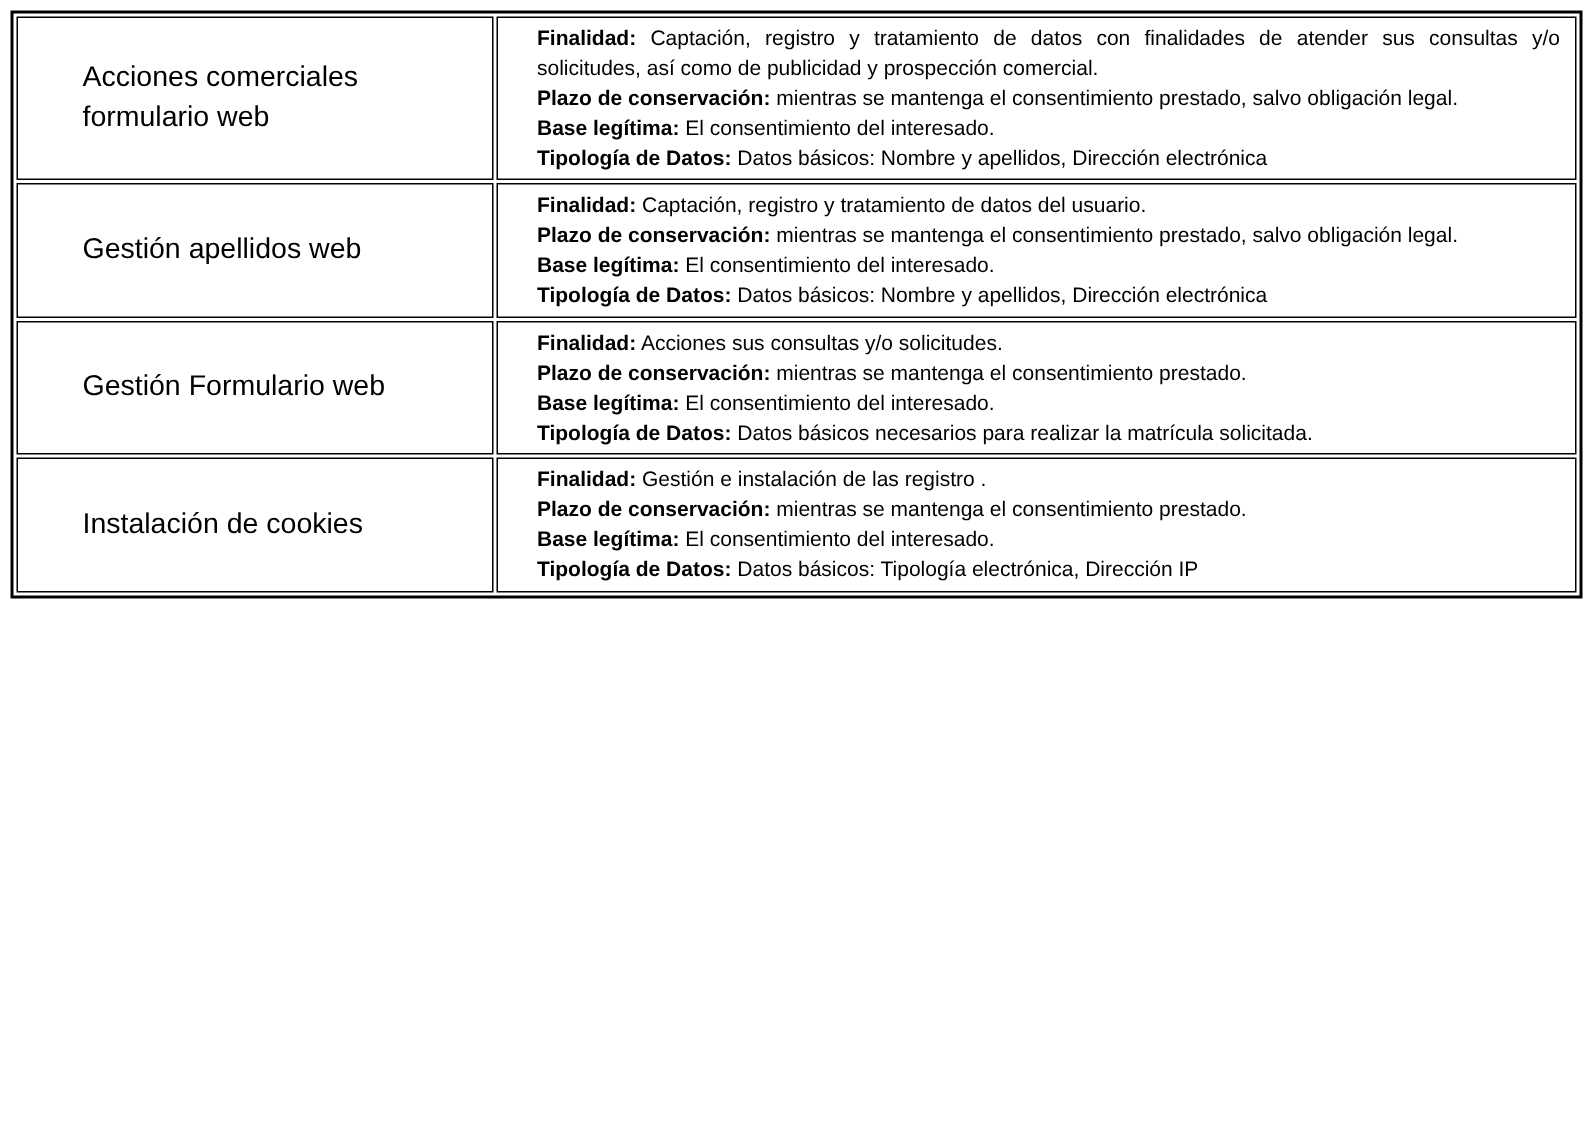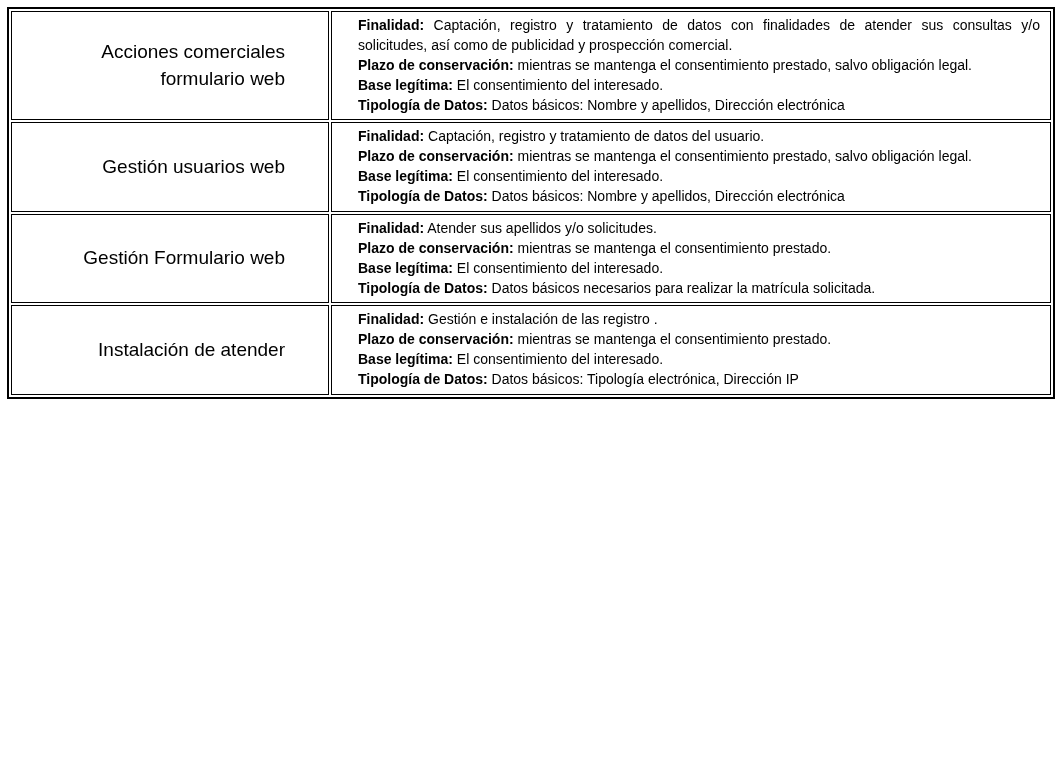--- a/index.html
+++ b/index.html
@@ -29,7 +29,7 @@
   }
   td.title-cell {
     width: 300px;
-    text-align: right;
+    text-align: left;
     vertical-align: middle;
     padding: 4px 8px;
     font-size: 19px;

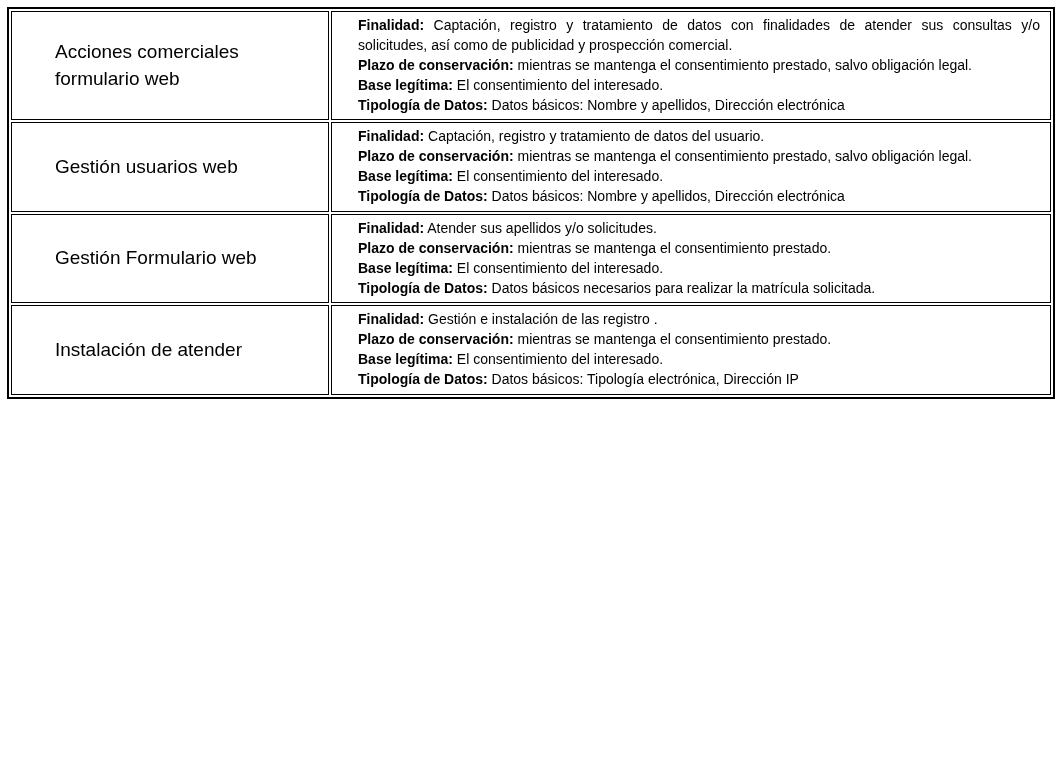--- a/index.html
+++ b/index.html
@@ -76,7 +76,7 @@
 
       <tr>
         <td class="title-cell">
-          <div class="title-inner">Gestión usuarios web</div>
+          <div class="title-inner">Gestión apellidos web</div>
         </td>
         <td class="content-cell justify">
           <p><strong>Finalidad:</strong> <span>Captación, registro y tratamiento de datos del usuario.</span></p>

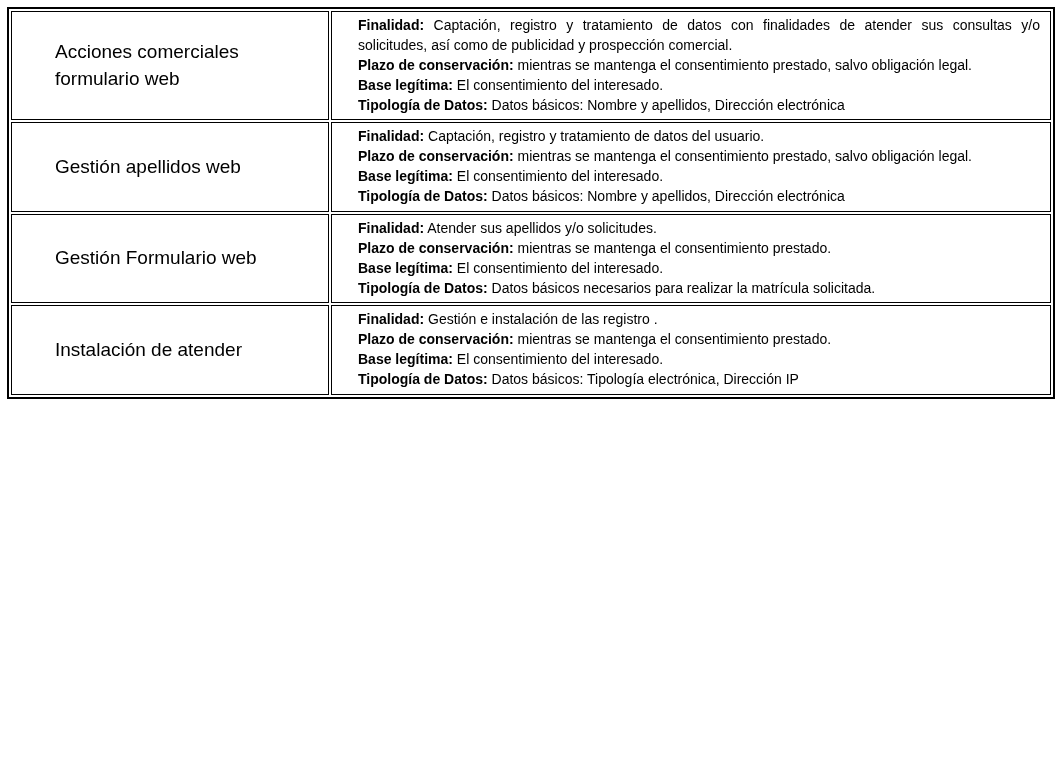--- a/index.html
+++ b/index.html
@@ -91,7 +91,7 @@
           <div class="title-inner">Gestión Formulario web</div>
         </td>
         <td class="content-cell">
-          <p><strong>Finalidad:</strong> <span>Atender sus apellidos y/o solicitudes.</span></p>
+          <p><strong>Finalidad:</strong> <span>Acciones sus consultas y/o solicitudes.</span></p>
           <p><strong>Plazo de conservación:</strong> <span>mientras se mantenga el consentimiento prestado.</span></p>
           <p><strong>Base legítima:</strong> <span>El consentimiento del interesado.</span></p>
           <p><strong>Tipología de Datos:</strong> <span>Datos básicos necesarios para realizar la matrícula solicitada.</span></p>

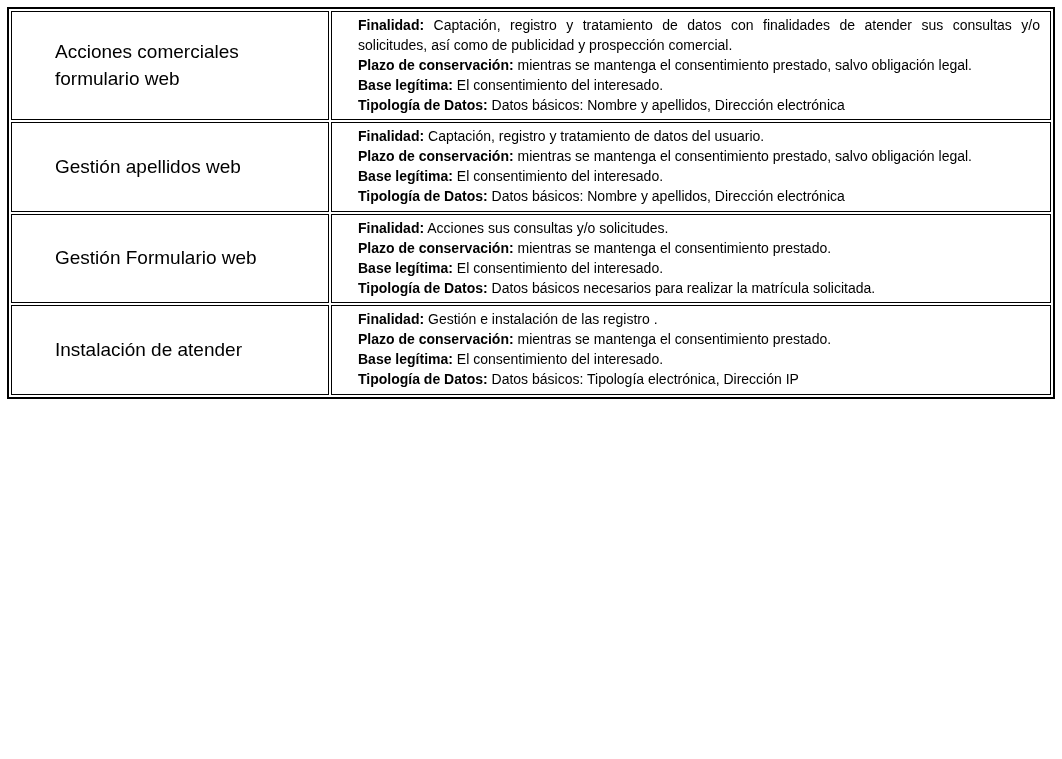--- a/index.html
+++ b/index.html
@@ -100,7 +100,7 @@
 
       <tr>
         <td class="title-cell">
-          <div class="title-inner">Instalación de atender</div>
+          <div class="title-inner">Instalación de cookies</div>
         </td>
         <td class="content-cell">
           <p><strong>Finalidad:</strong> <span>Gestión e instalación de las registro .</span></p>

